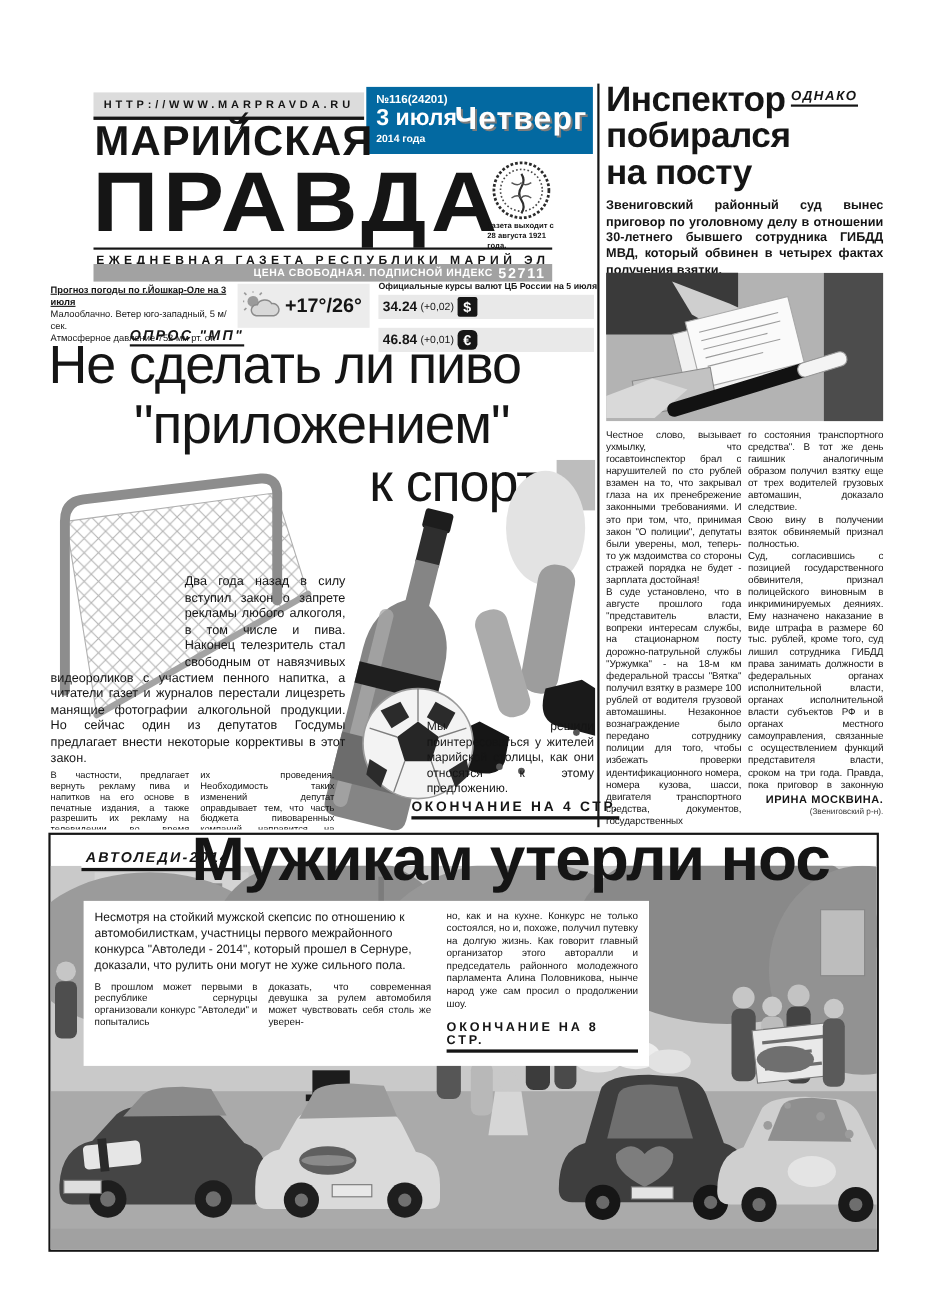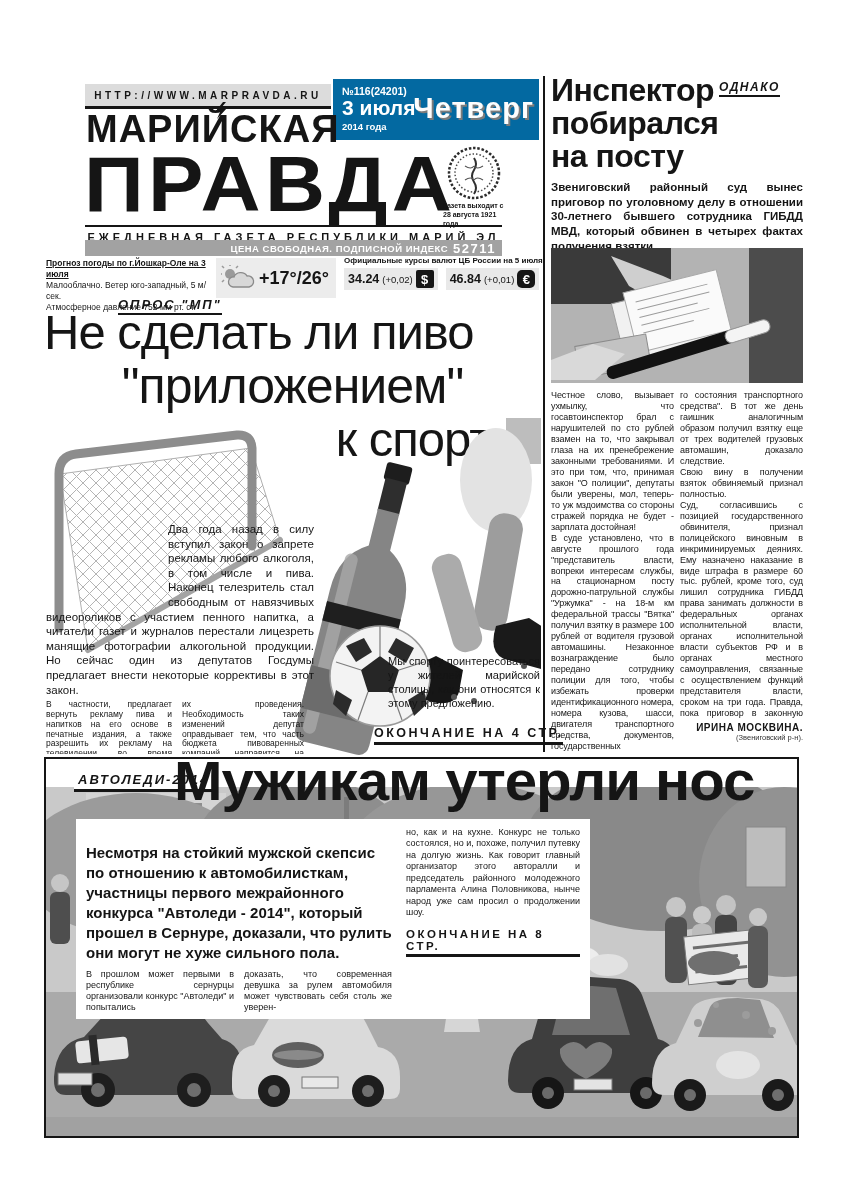--- a/index.html
+++ b/index.html
@@ -38,7 +38,7 @@
   #temperature{font-size:18px;font-weight:900;white-space:nowrap;}
   #currency-block{left:344px;top:256px;width:196px;}
   #currency-title{font-size:8px;font-weight:bold;text-align:center;white-space:nowrap;}
-  .c-row{display:flex;gap:8px;margin-top:3px;}
+  .c-row{display:flex;gap:8px;margin-top:3px;flex-direction:column;}
   .c-box{background:#e9e9e9;height:22px;display:flex;align-items:center;padding:0 4px;gap:3px;}
   .c-rate{font-size:12.5px;font-weight:bold;}
   .c-change{font-size:9.5px;}

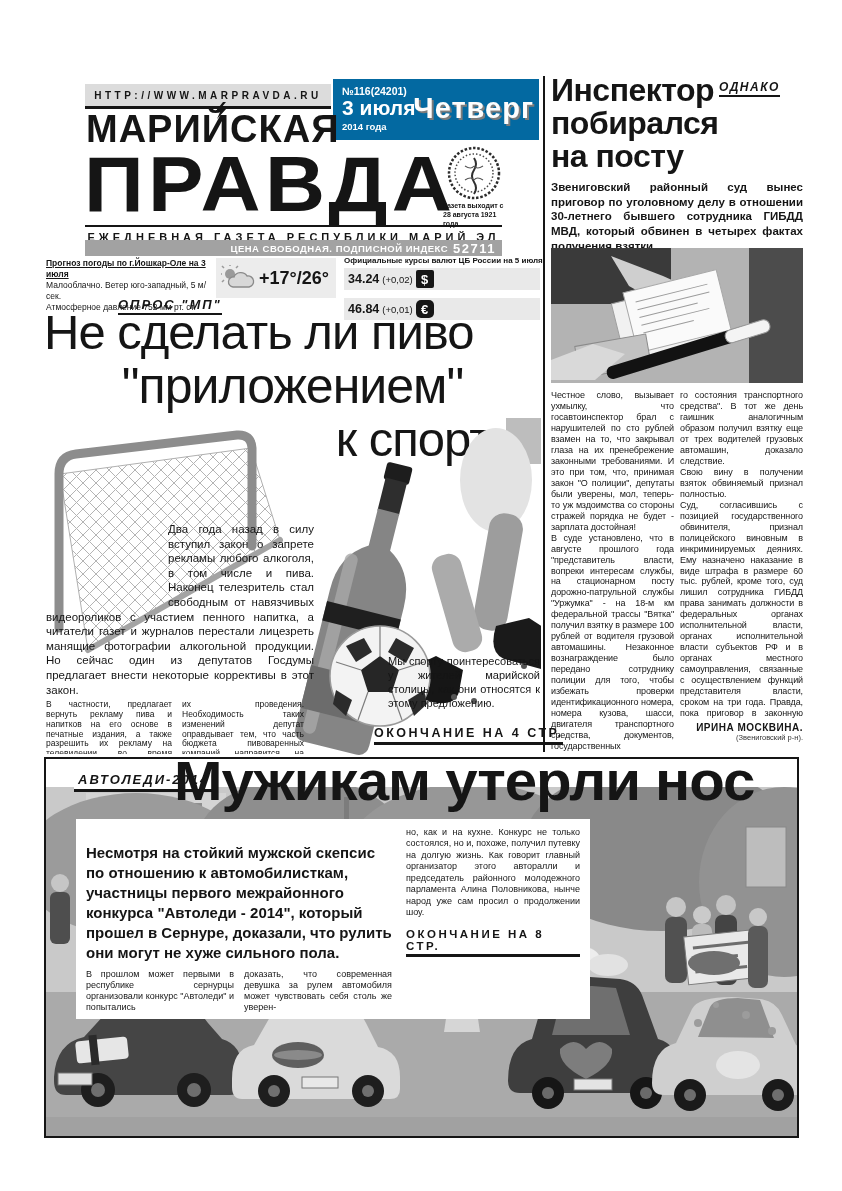--- a/index.html
+++ b/index.html
@@ -219,7 +219,7 @@
   </div>
   <div class="abs just" id="main-col1">В частности, предлагает вернуть рекламу пива и напитков на его основе в печатные издания, а также разрешить их рекламу на телевидении во время трансляции спортивных соревнований, а также в местах</div>
   <div class="abs just" id="main-col2">их проведения. Необходимость таких изменений депутат оправдывает тем, что часть бюджета пивоваренных компаний направится на поддержку спорта.</div>
-  <div class="abs just" id="main-note">Мы спорту поинтересоваться у жителей марийской столицы, как они относятся к этому предложению.</div>
+  <div class="abs just" id="main-note">Мы решили поинтересоваться у жителей марийской столицы, как они относятся к этому предложению.</div>
   <div class="abs" id="main-continuation">ОКОНЧАНИЕ НА 4 СТР.</div>
 
   <div class="abs" id="v-divider"></div>

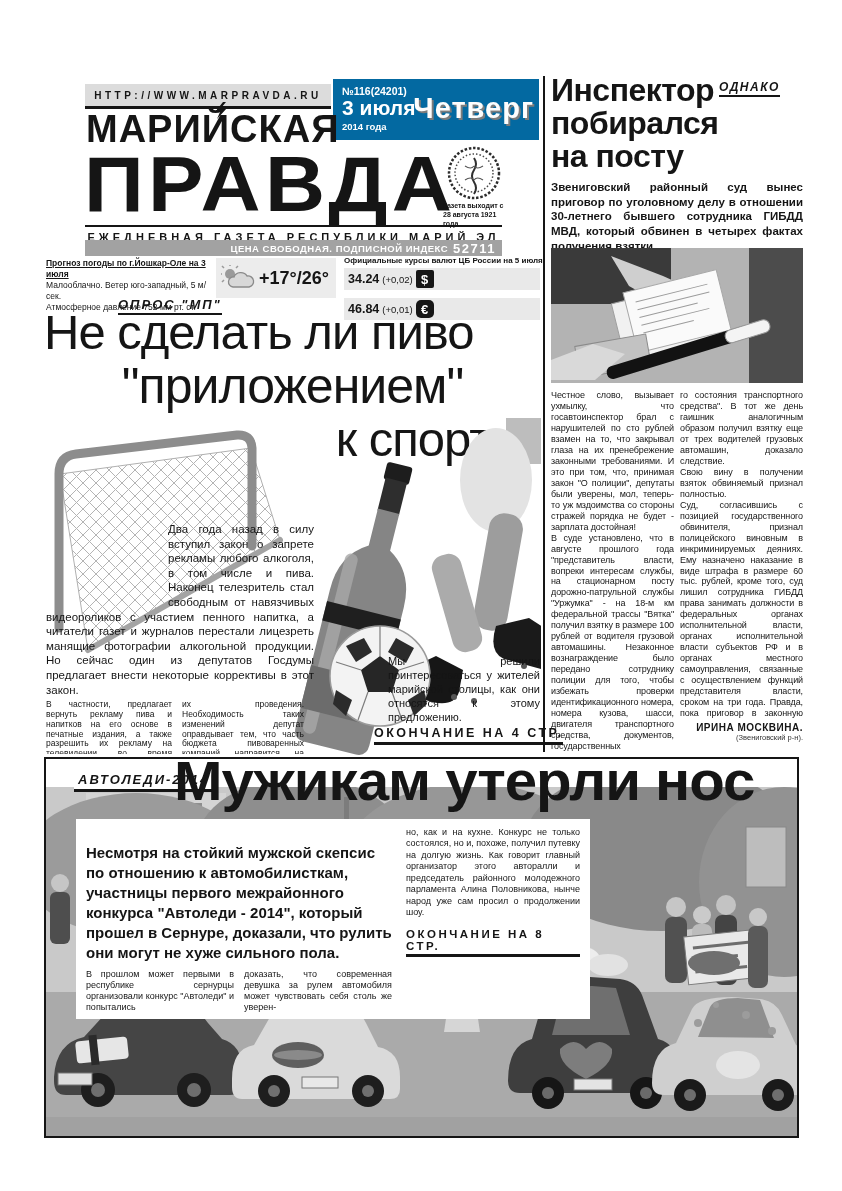--- a/index.html
+++ b/index.html
@@ -87,7 +87,7 @@
   #bottom-panel{position:absolute;left:30px;top:60px;width:514px;min-height:150px;background:#ffffff;z-index:2;
                 display:flex;box-sizing:border-box;}
   #bp-left{width:322px;padding:8px 6px 6px 10px;box-sizing:border-box;}
-  #bottom-lead{font-size:15px;font-weight:bold;line-height:1.33;margin-top:16px;}
+  #bottom-lead{font-size:11px;font-weight:normal;line-height:1.33;}
   #bp-cols{display:flex;gap:10px;margin-top:6px;}
   #bottom-col1,#bottom-col2{width:148px;font-size:9px;line-height:1.22;text-align:justify;}
   #bp-right{width:192px;padding:8px 10px 6px 8px;box-sizing:border-box;}

